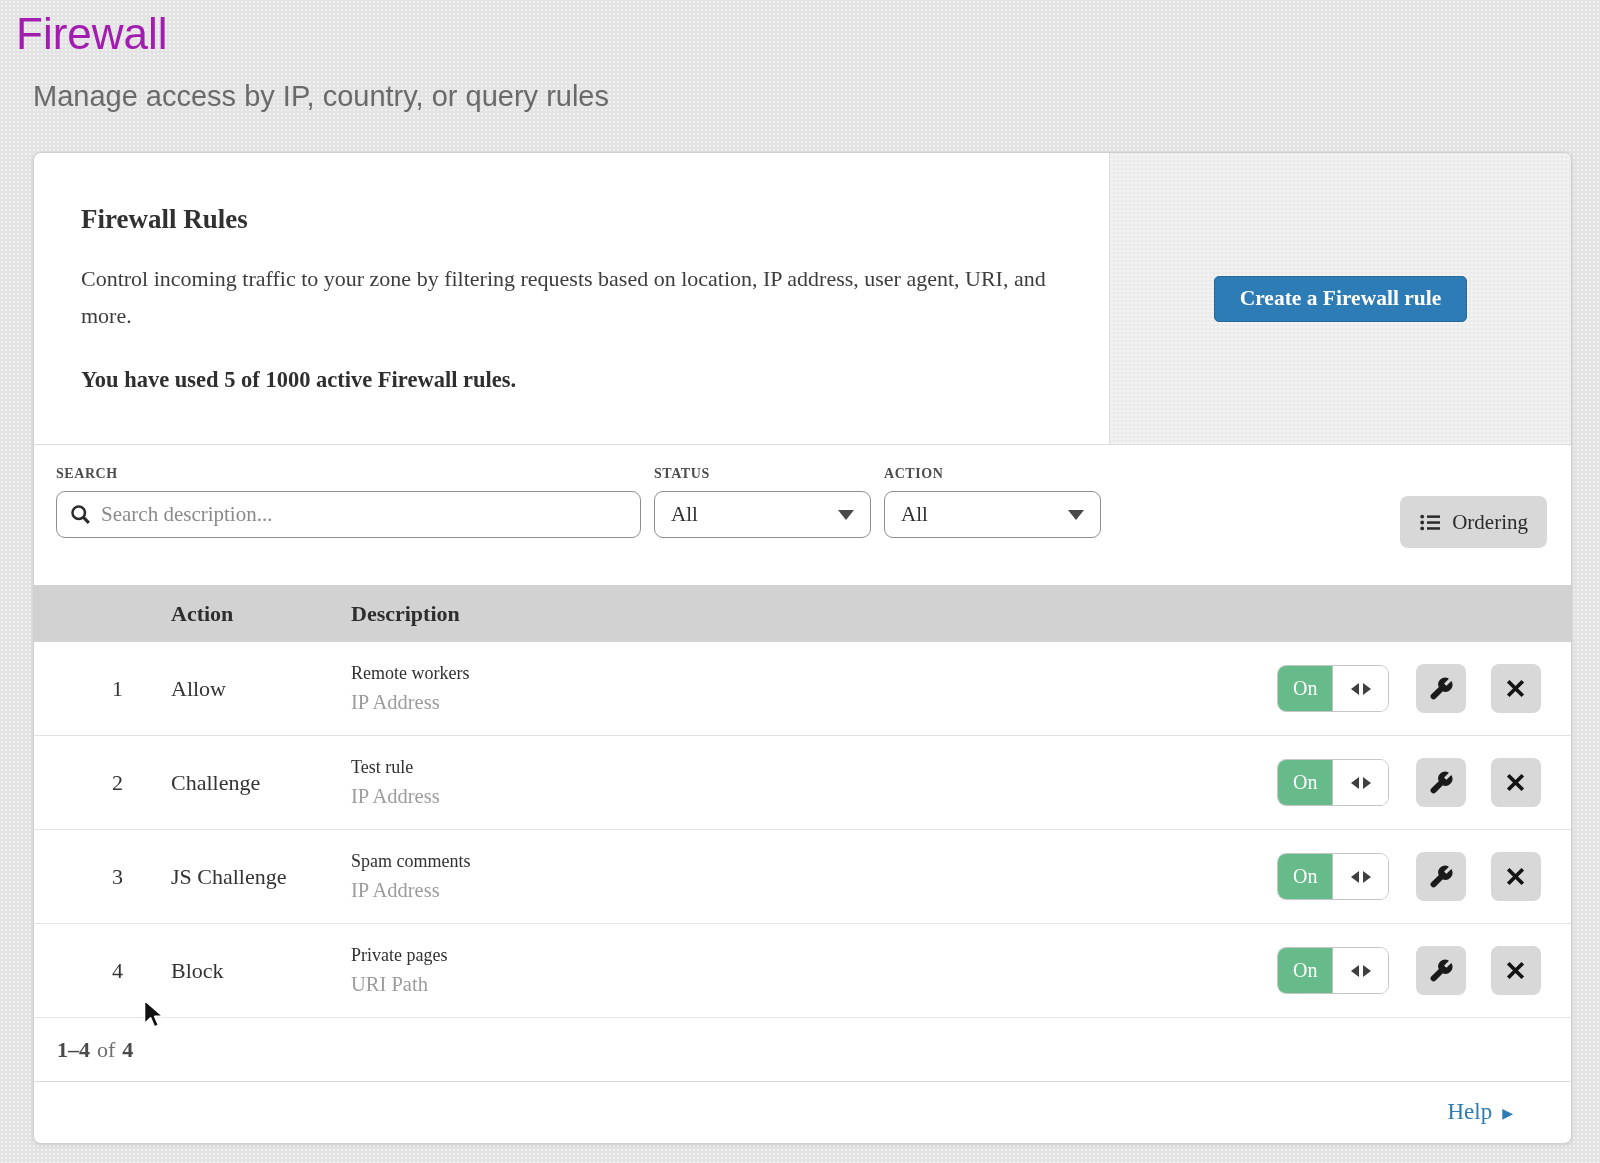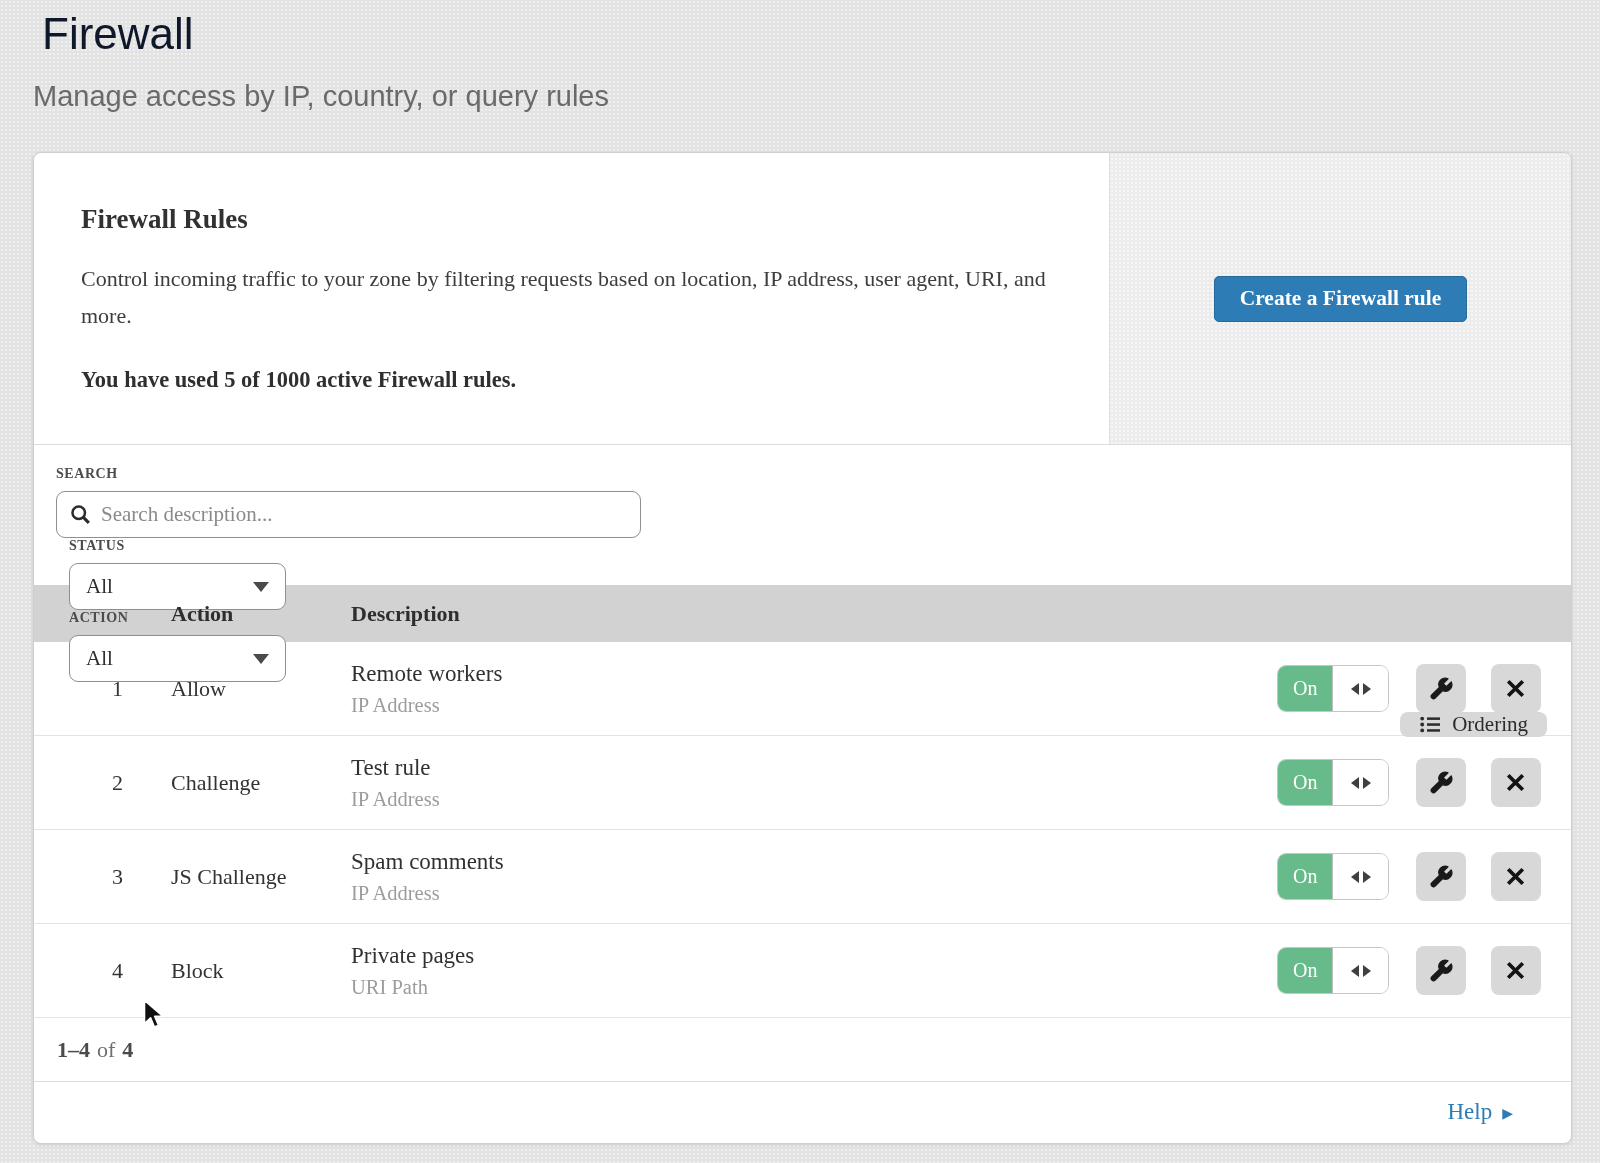--- a/index.html
+++ b/index.html
@@ -19,8 +19,8 @@
     color:#333;
   }
   .page-title{
-    margin:0;padding:6px 0 0 42px;
-    font-size:44px;line-height:56px;font-weight:500;color:#0f172a;
+    margin:0;padding:6px 0 0 16px;
+    font-size:44px;line-height:56px;font-weight:500;color:#a21caf;
   }
   .page-subtitle{
     padding-left:33px;margin-top:14px;

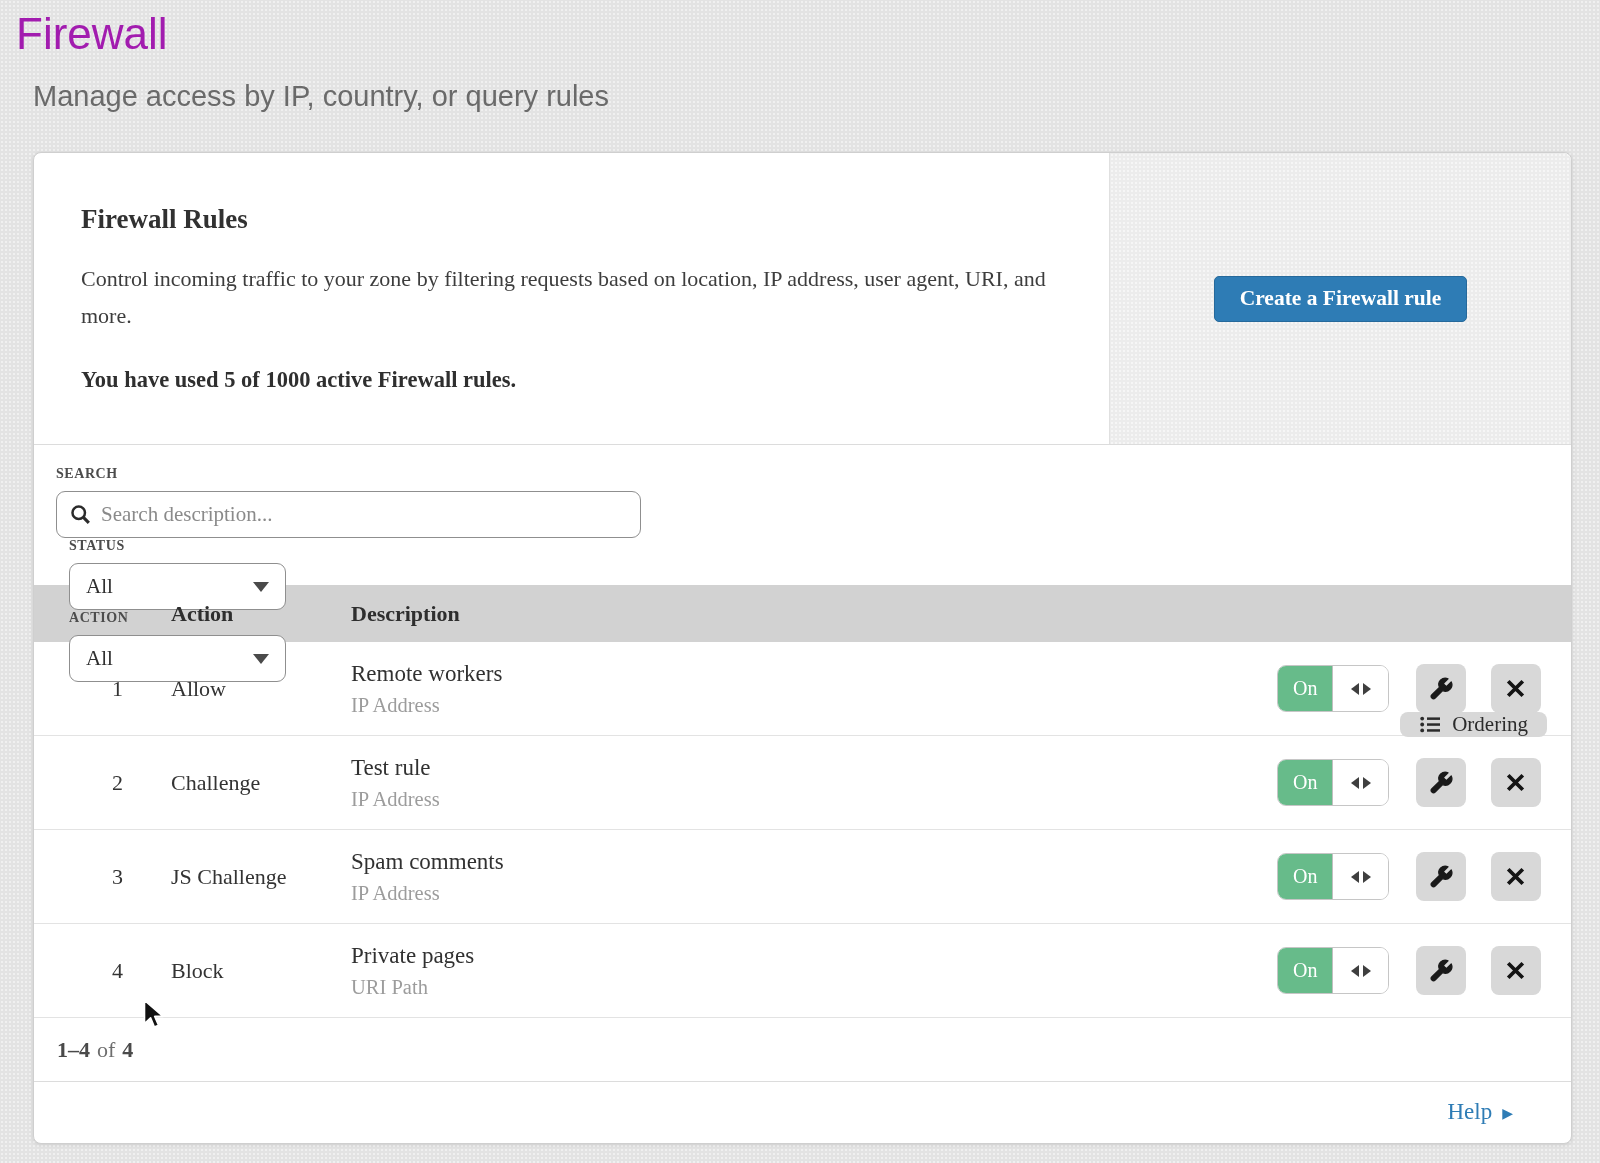--- a/index.html
+++ b/index.html
@@ -55,7 +55,7 @@
     font-family:inherit;font-size:21.5px;font-weight:700;cursor:pointer;
   }
   
-  .filters{height:140px;display:flex;align-items:flex-start;padding:21px 24px 0 22px;flex-direction:column;}
+  .filters{height:140px;display:flex;align-items:flex-start;padding:21px 24px 0 22px;}
   .filter-label{
     display:block;font-size:14px;font-weight:700;color:#4c4c4c;
     letter-spacing:.04em;margin-bottom:9px;

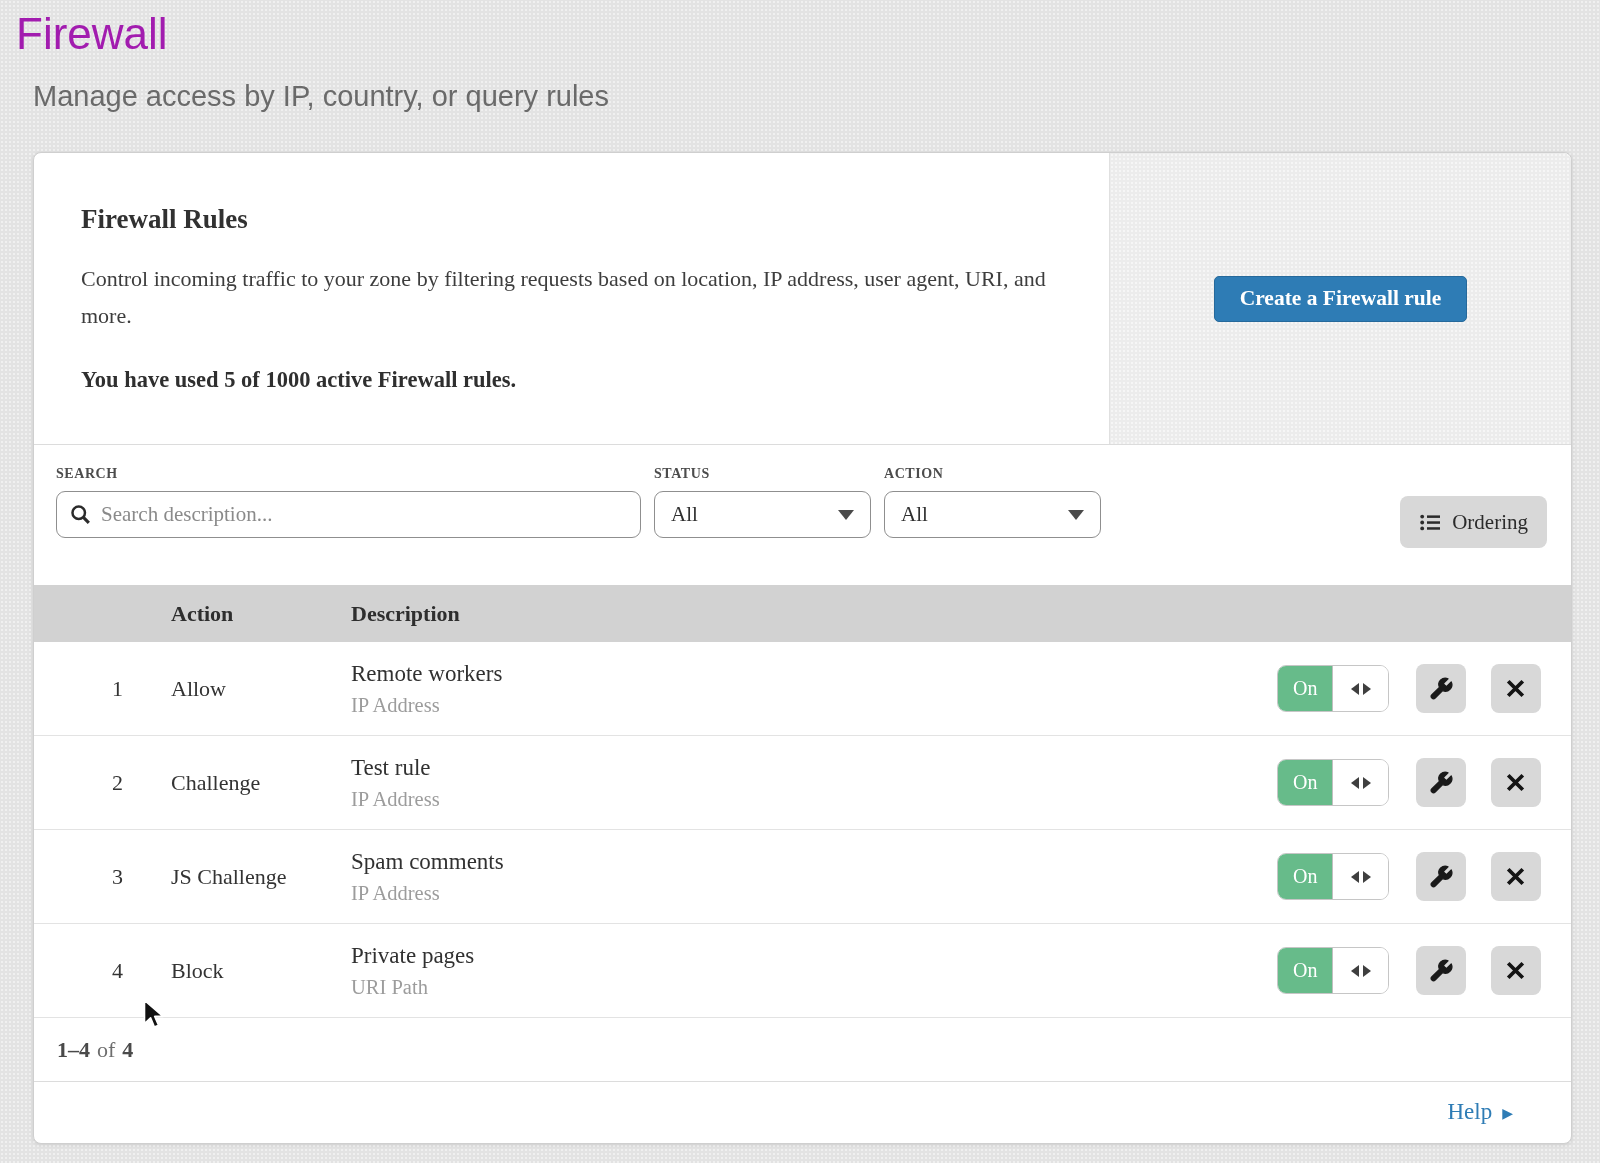--- a/index.html
+++ b/index.html
@@ -89,7 +89,7 @@
   .col-num{text-align:center;padding-left:30px;font-size:22px;color:#333;}
   .row{height:94px;border-bottom:1px solid #e3e3e3;}
   .rule-action{font-size:22px;color:#333;}
-  .desc-title{font-size:23px;color:#313131;}
+  .desc-title{font-size:18px;color:#313131;}
   .desc-sub{font-size:20.5px;color:#9c9c9c;margin-top:7px;}
   .controls{display:flex;align-items:center;padding-right:30px;gap:12px;}
   .toggle{

